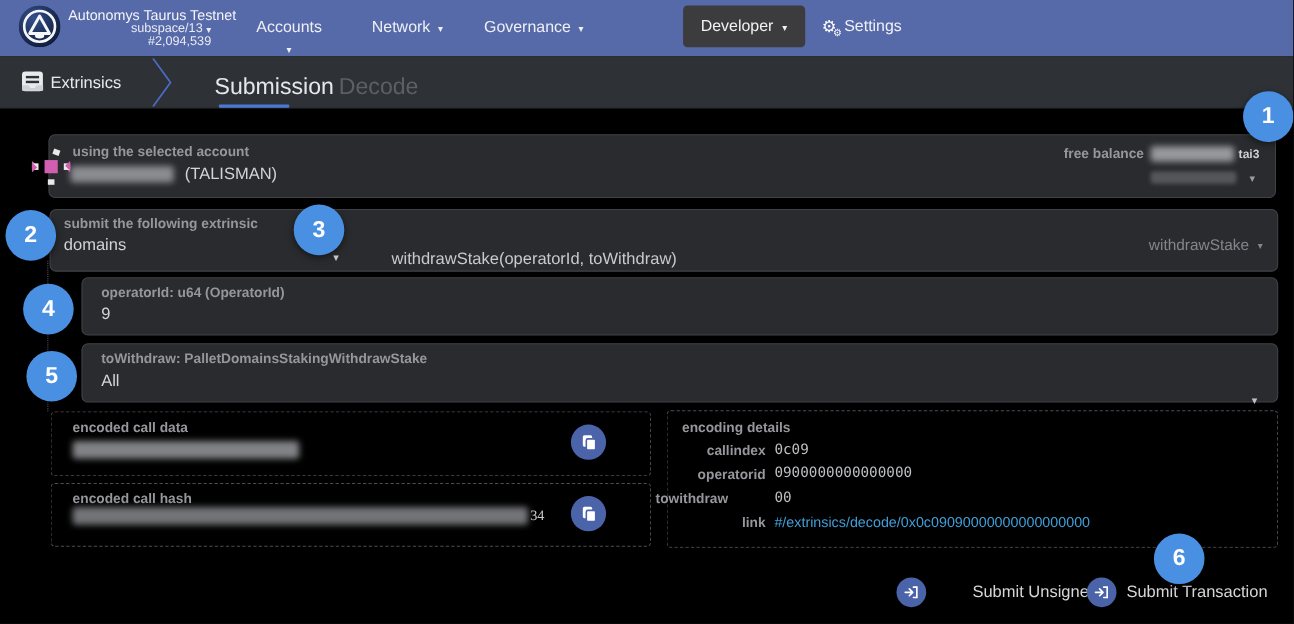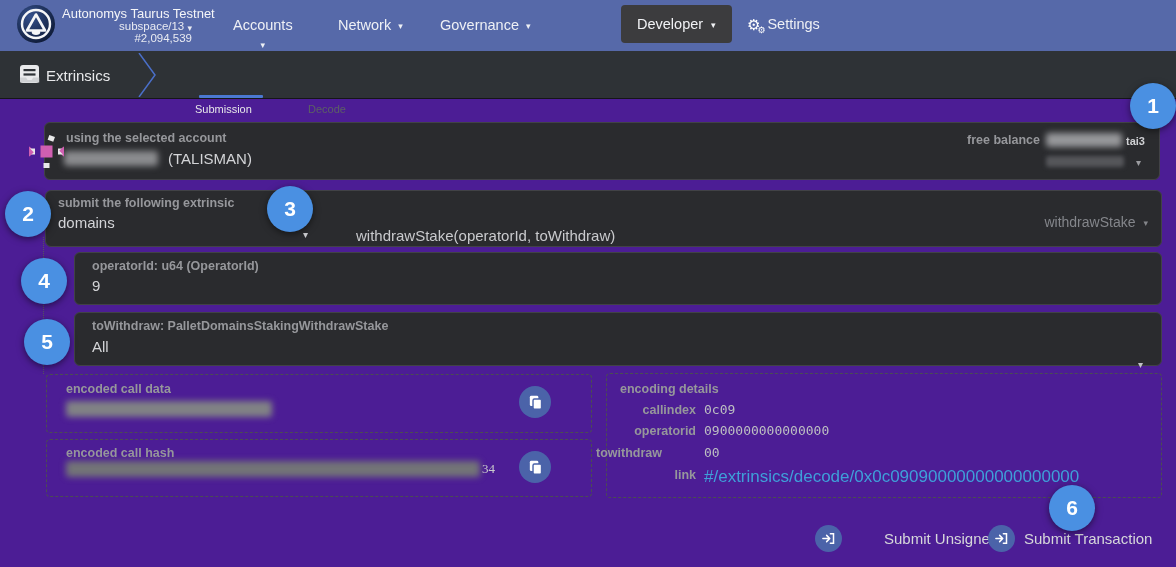--- a/index.html
+++ b/index.html
@@ -4,7 +4,7 @@
 <style>
   html,body{margin:0;padding:0;background:#131416;}
   body{font-family:"Liberation Sans",sans-serif;}
-  #app{position:relative;width:1176px;height:567px;overflow:hidden;background:#4c1d95;}
+  #app{position:relative;width:1176px;height:567px;overflow:hidden;background:#000000;}
   .abs{position:absolute;}
 
   

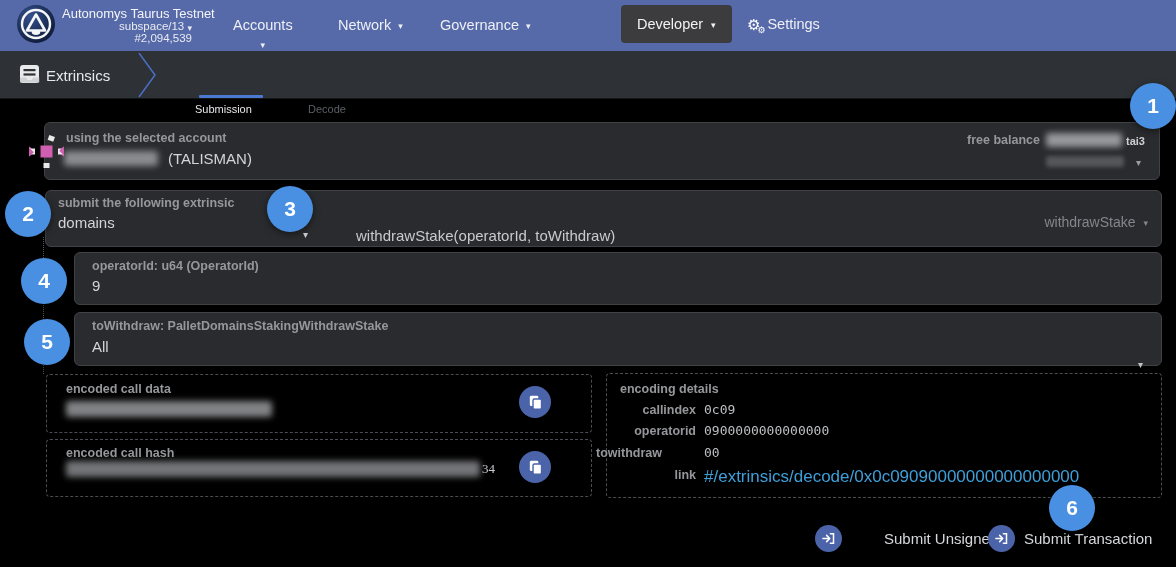--- a/index.html
+++ b/index.html
@@ -21,7 +21,7 @@
   
   .tabbar{left:0;top:51px;width:1176px;height:48px;background:#2e3236;border-bottom:1px solid #151618;box-sizing:border-box;}
   .crumb-label{font-size:15px;color:#e8e9eb;}
-  .tab{font-size:11px;color:#e6e7e9;cursor:pointer;margin-top:36px;}
+  .tab{font-size:21px;color:#e6e7e9;cursor:pointer;}
   .tab.inactive{color:#5c6065;}
   .tab-underline{height:3px;background:#4b79d2;border-radius:1px;}
 

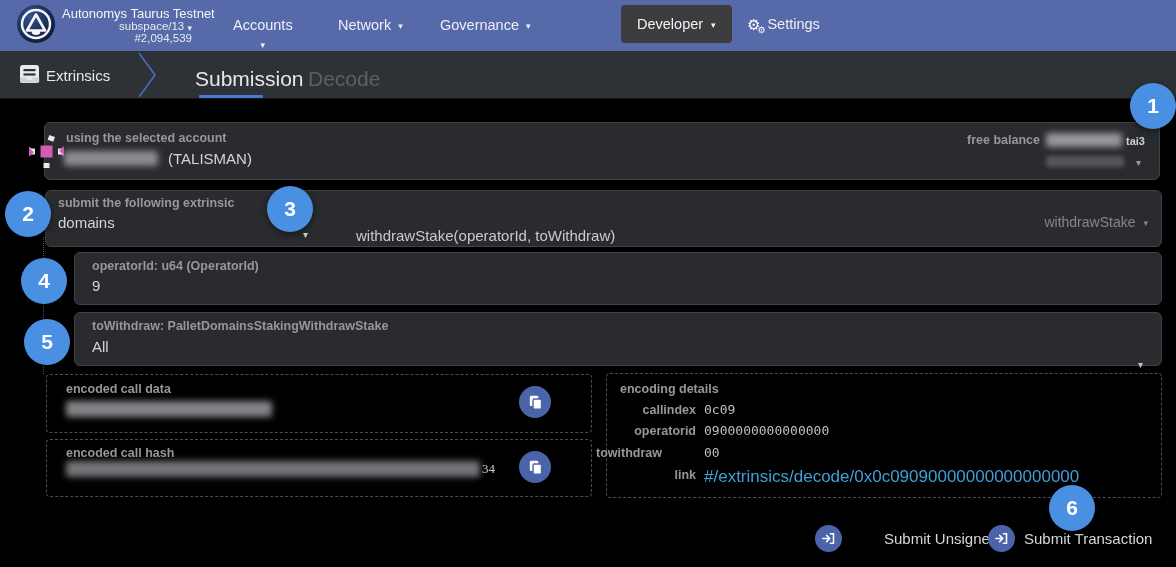--- a/index.html
+++ b/index.html
@@ -31,7 +31,7 @@
   .lbl{font-size:12.5px;font-weight:700;color:#96979b;}
   .val{font-size:15px;color:#d3d4d7;}
   .mono{font-family:"DejaVu Sans Mono",monospace;font-size:13px;color:#bdbfc2;}
-  .link{font-size:17px;color:#3f9fd9;cursor:pointer;text-decoration:none;}
+  .link{font-size:13px;color:#3f9fd9;cursor:pointer;text-decoration:none;}
   .blur{filter:blur(3px);border-radius:3px;}
 
   .badge{width:46px;height:46px;border-radius:50%;background:#4a90e2;color:#fff;font-size:21px;font-weight:700;

